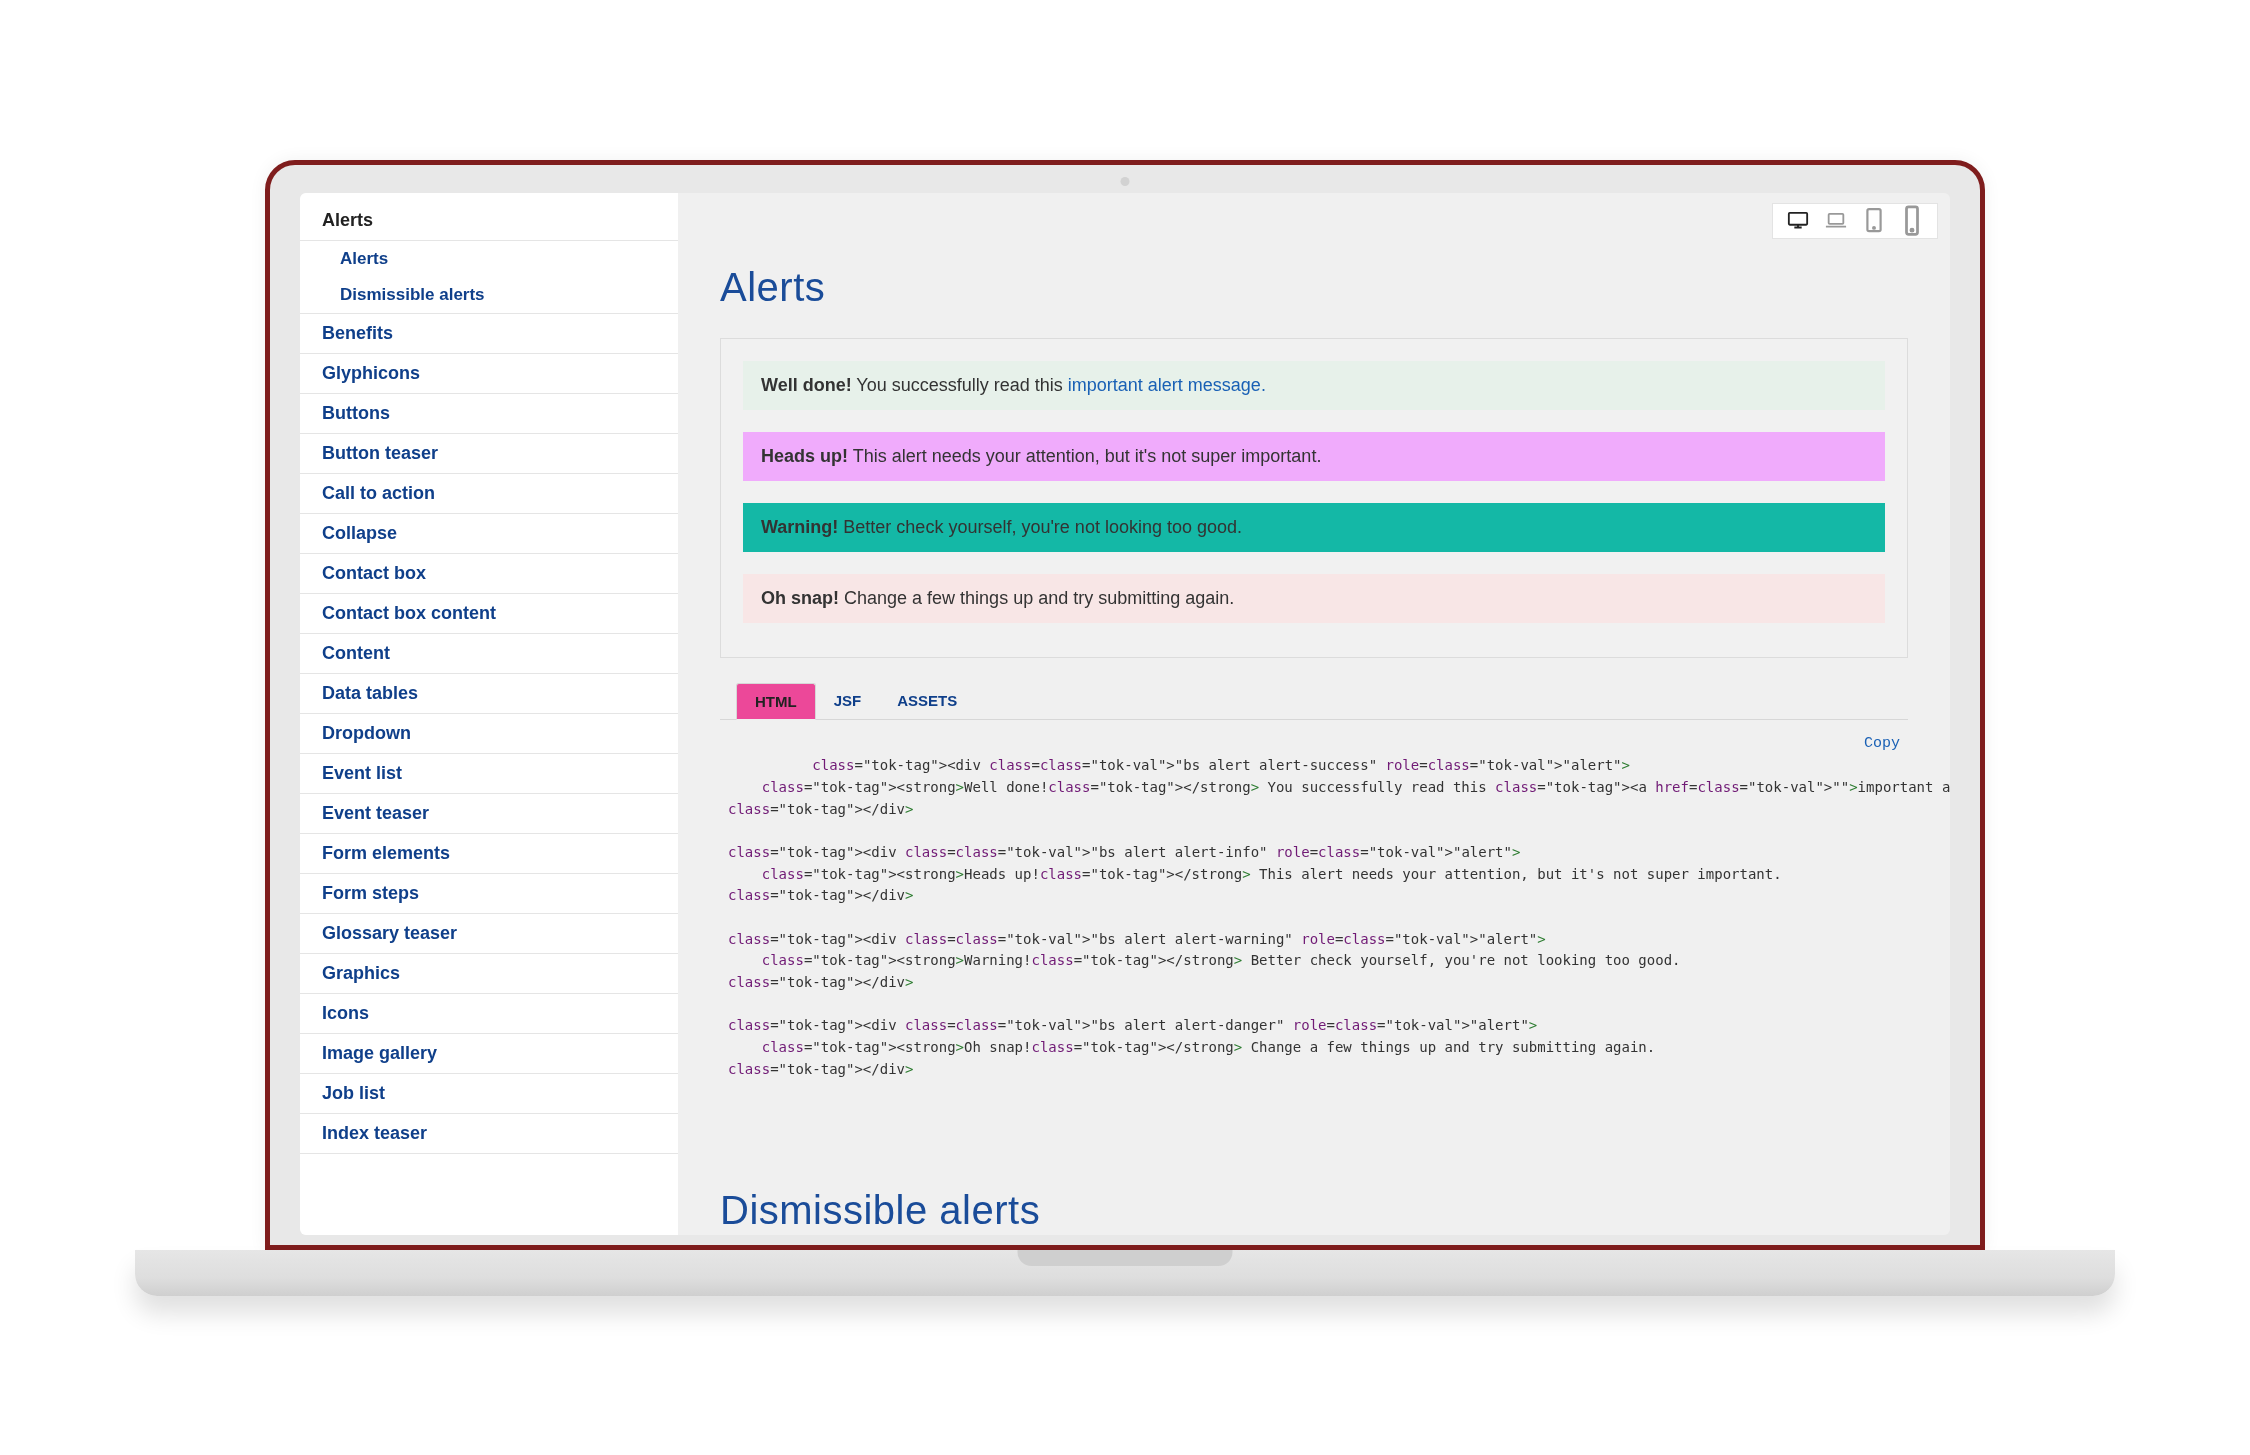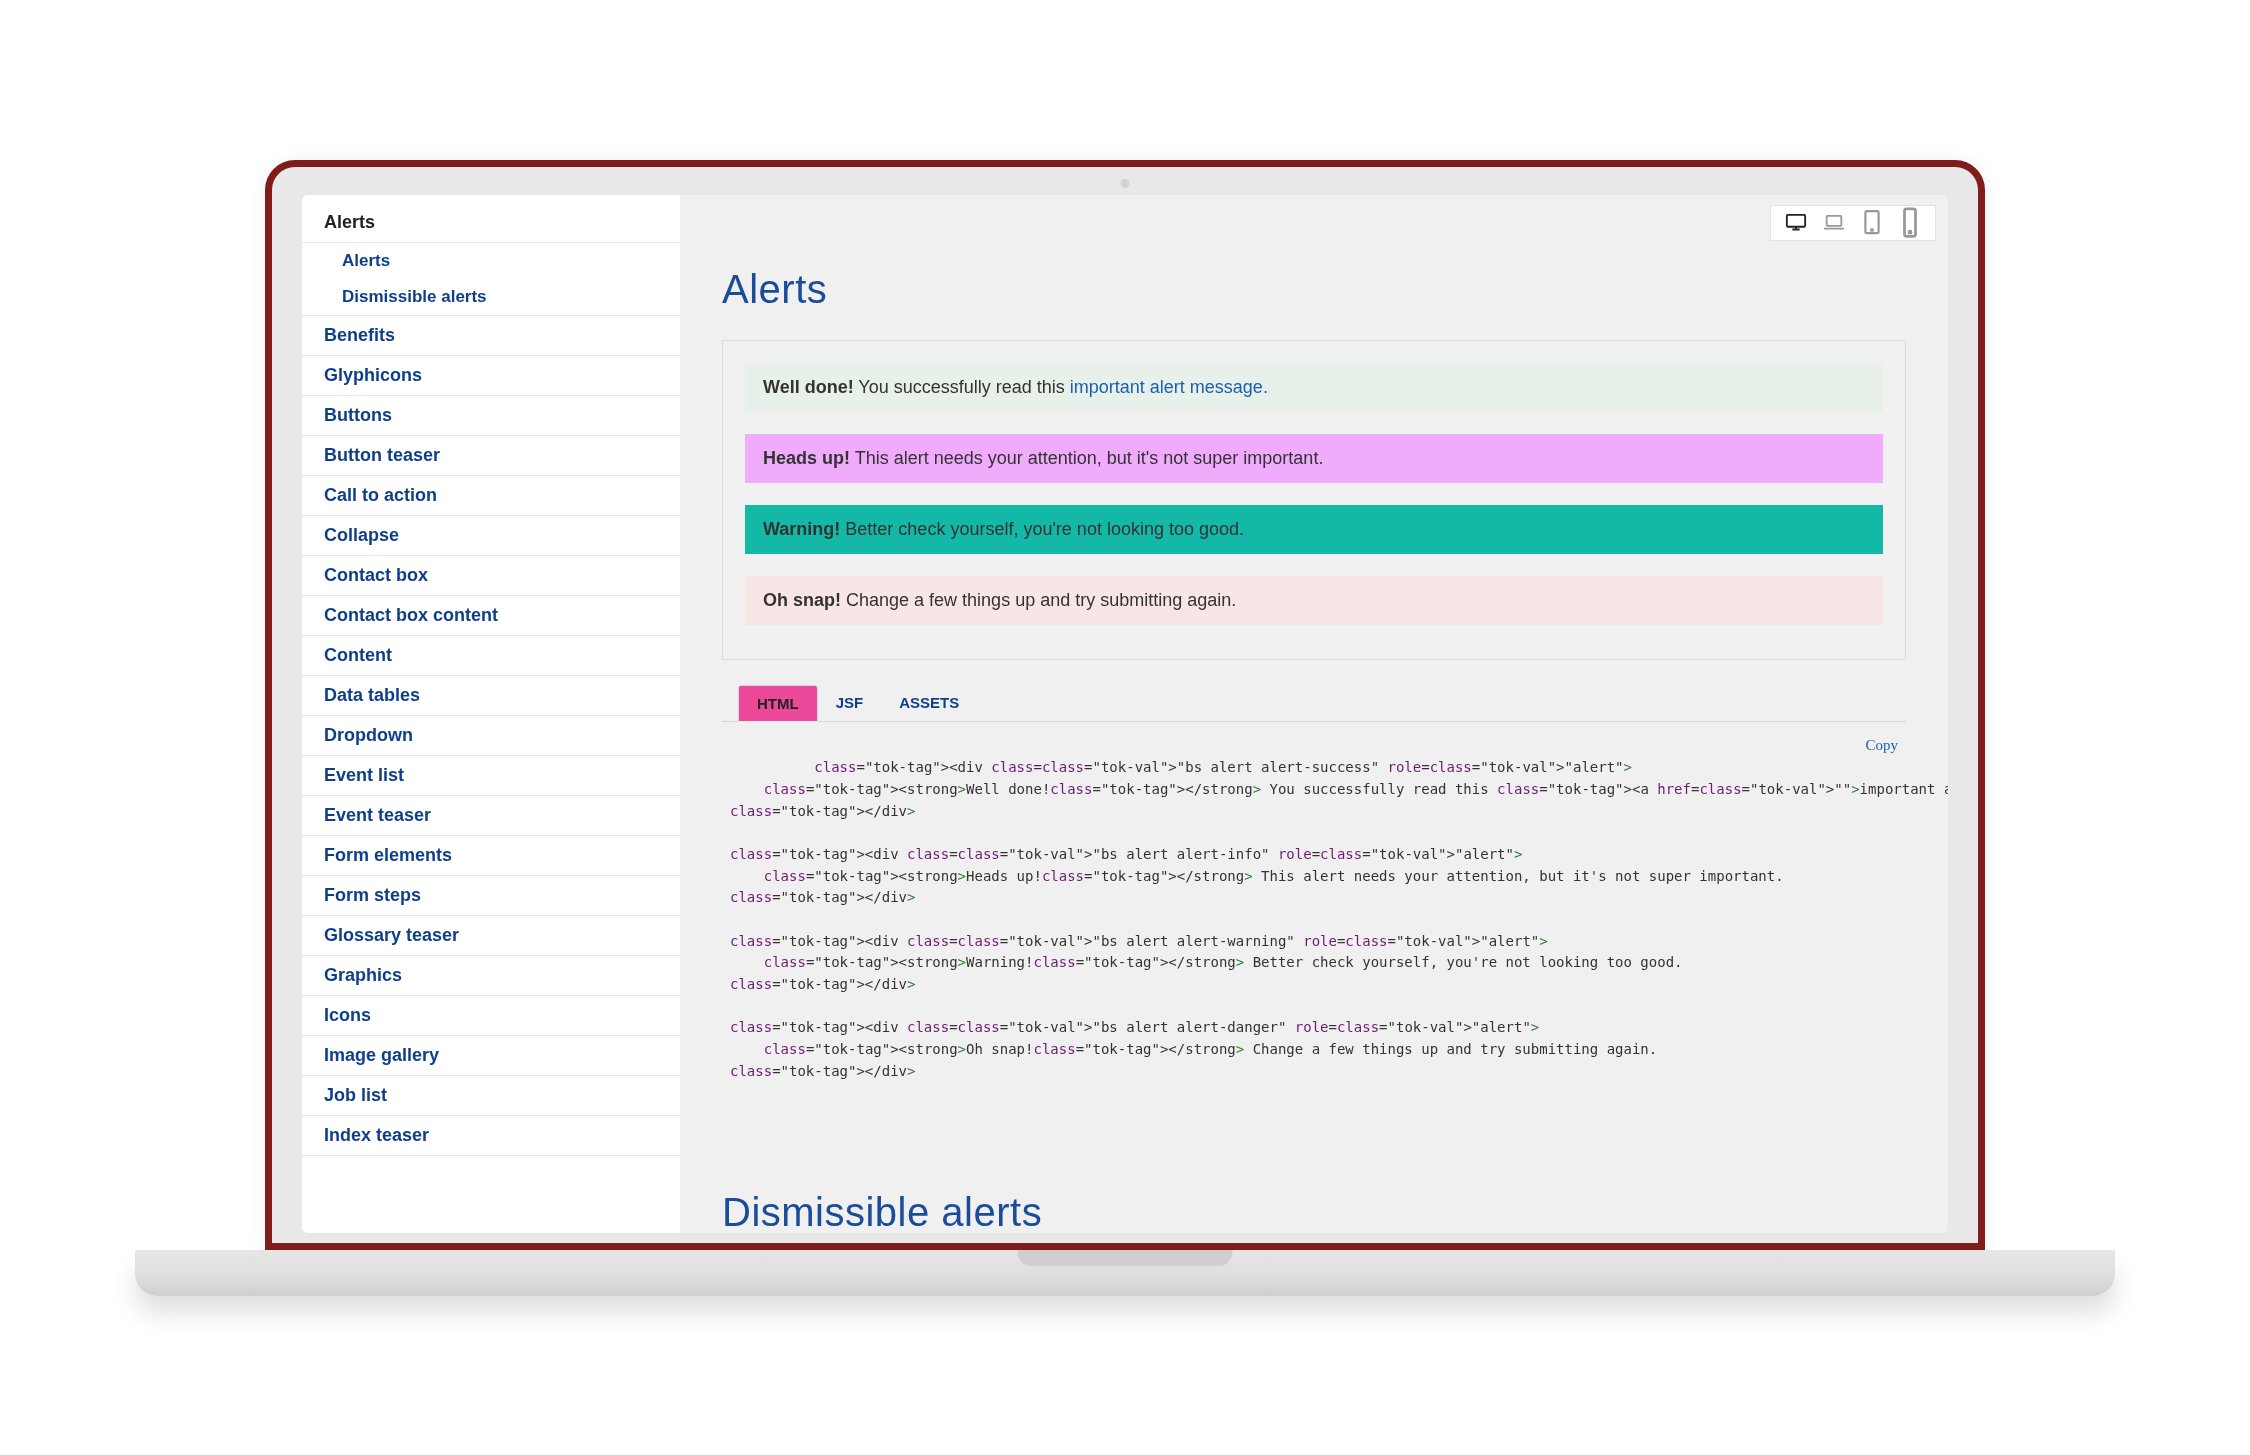--- a/index.html
+++ b/index.html
@@ -22,7 +22,7 @@
   width: 1720px;
   height: 1090px;
   background: #e8e8e8;
-  border: 7px solid #7f1d1d;
+  border: 5px solid #7f1d1d;
   border-radius: 30px 30px 0 0;
   padding: 28px 30px 10px 30px;
   box-shadow: 0 0 18px rgba(0,0,0,0.06);

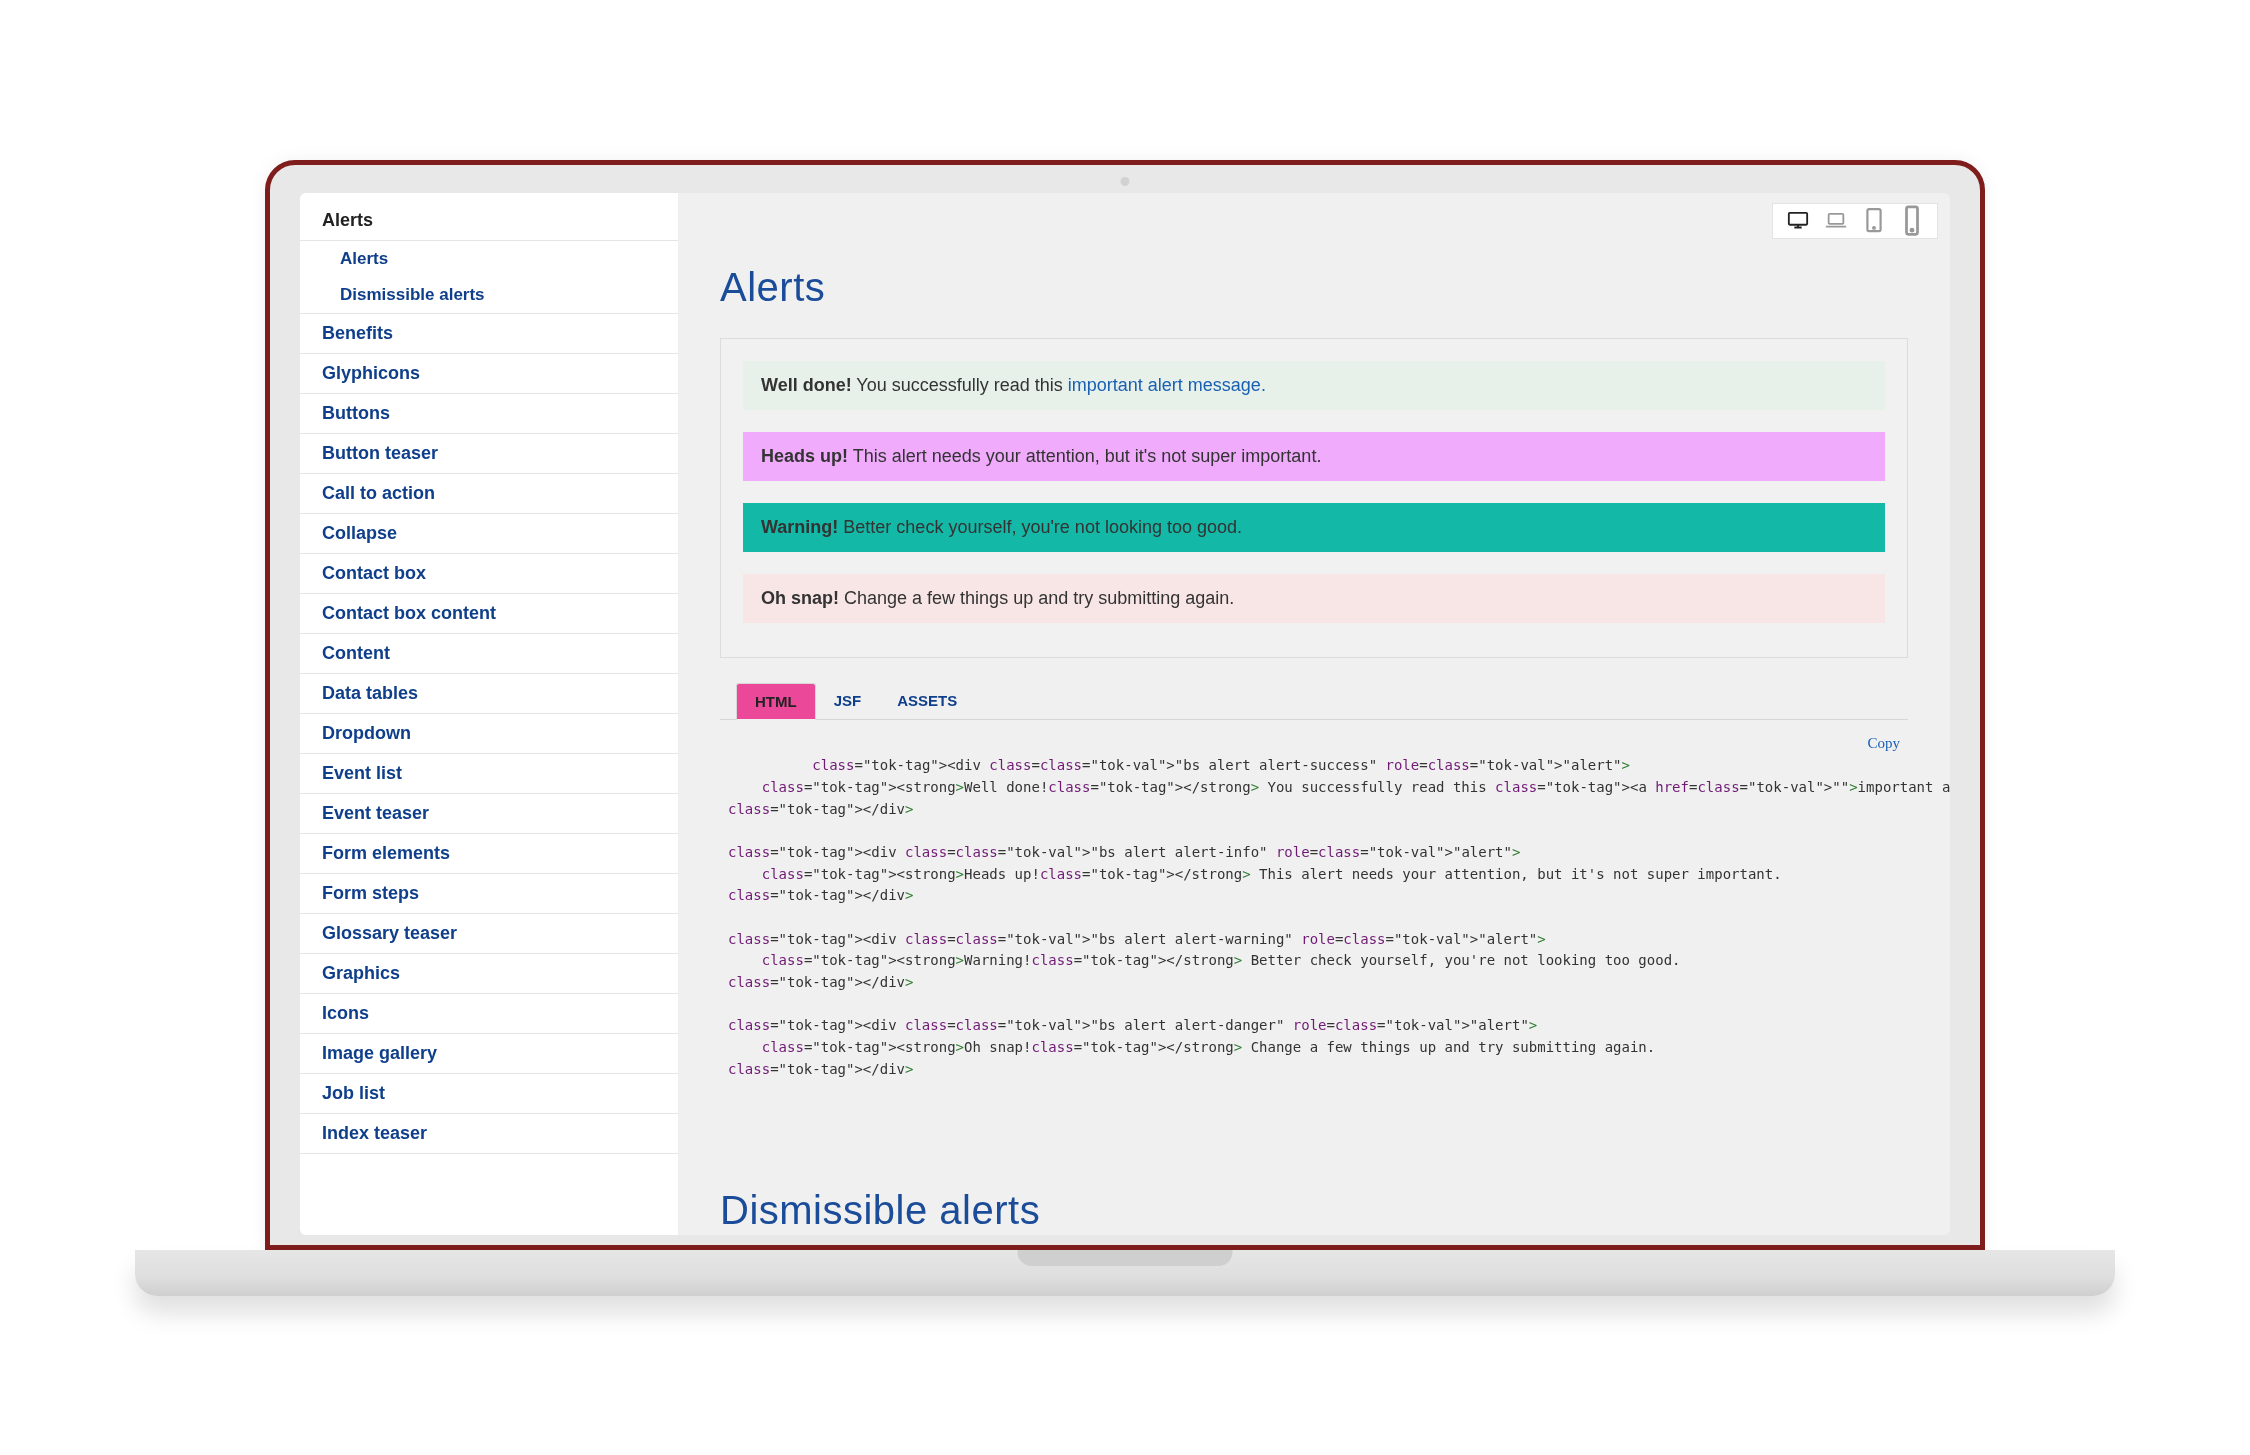--- a/index.html
+++ b/index.html
@@ -188,7 +188,7 @@
   top: 12px;
   color: #1960b5;
   font-size: 15px;
-  font-family: Liberation Serif, serif;
+  font-family: Liberation Mono, monospace;
   cursor: pointer;
 }
 

